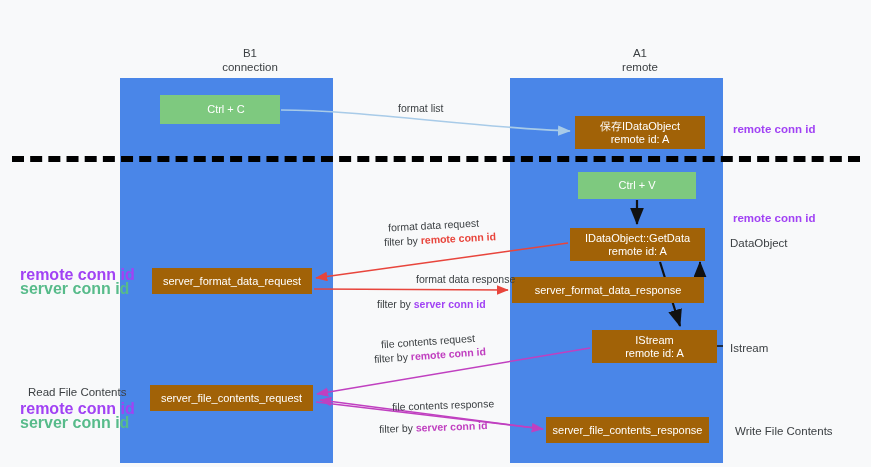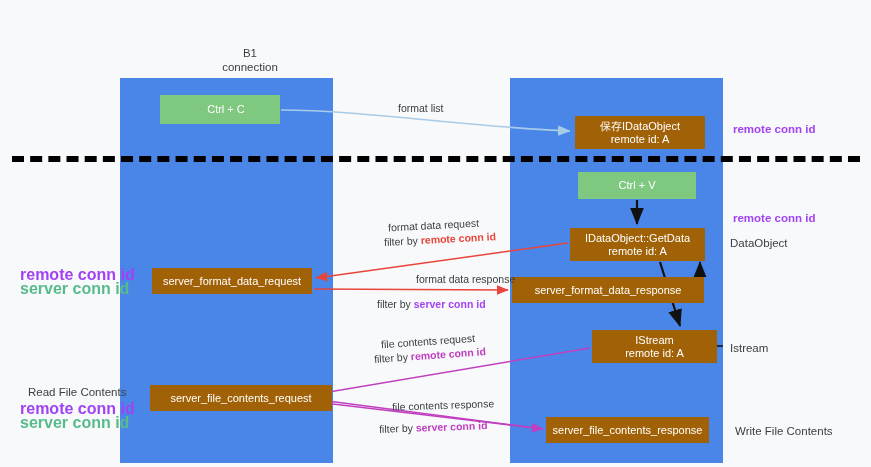--- a/index.html
+++ b/index.html
@@ -191,6 +191,8 @@
 
   <div class="abs col-head" id="head-b1">B1
 connection</div>
+  <div class="abs col-head" id="head-a1">A1
+remote</div>
 
   <div class="abs node green" id="n-ctrlc">Ctrl + C</div>
   <div class="abs node orange" id="n-save">保存IDataObject

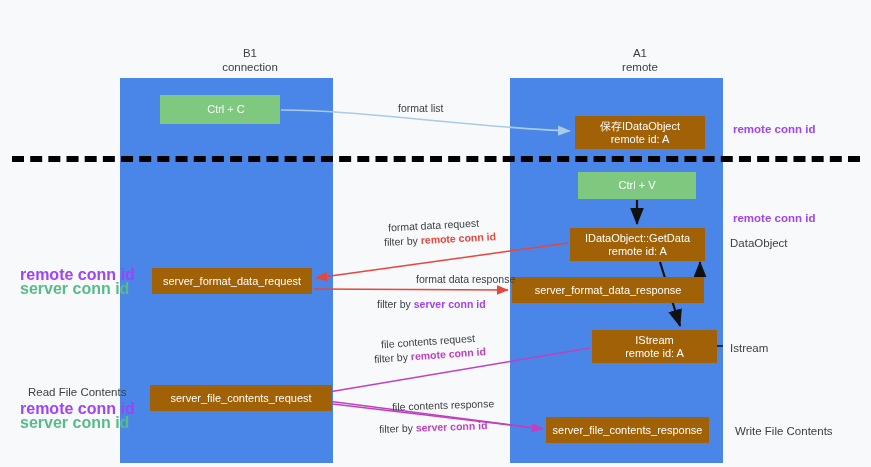--- a/index.html
+++ b/index.html
@@ -81,7 +81,7 @@
   #n-sfdreq { left: 152px; top: 268px; width: 160px; height: 26px; }
   #n-sfdres { left: 512px; top: 277px; width: 192px; height: 26px; }
   #n-istream{ left: 592px; top: 330px; width: 125px; height: 33px; }
-  #n-sfcreq { left: 150px; top: 385px; width: 182px; height: 26px; }
+  #n-sfcreq { left: 150px; top: 385px; width: 163px; height: 26px; }
   #n-sfcres { left: 546px; top: 417px; width: 163px; height: 26px; }
 
   

